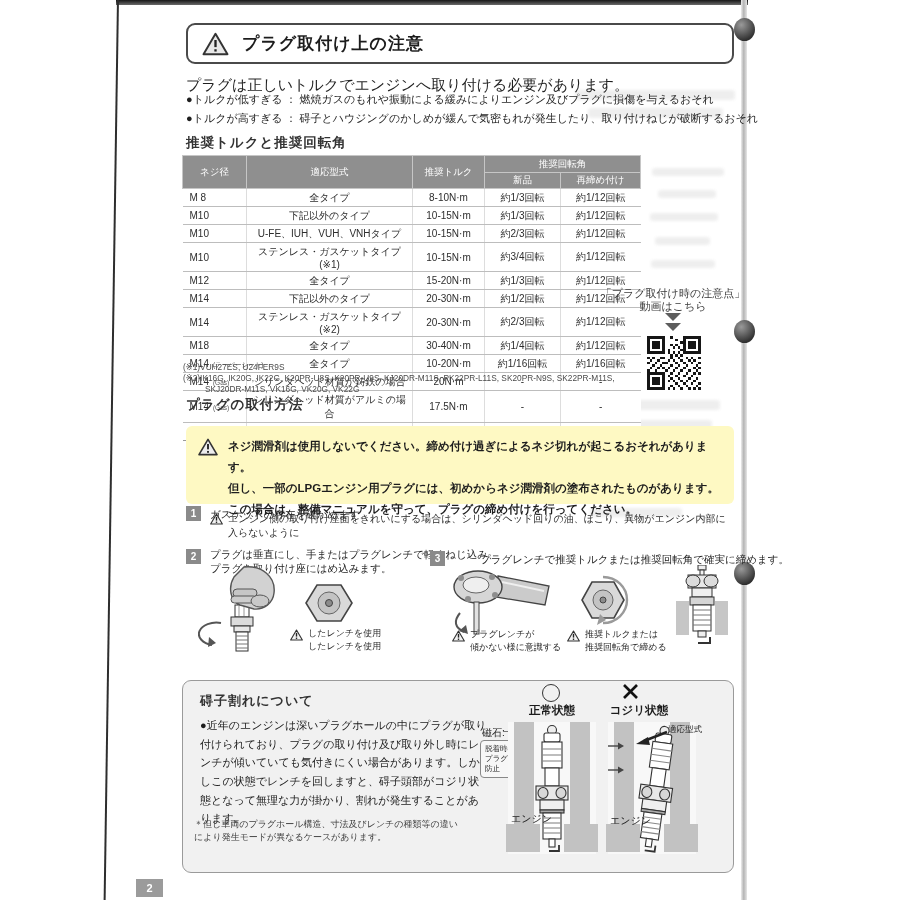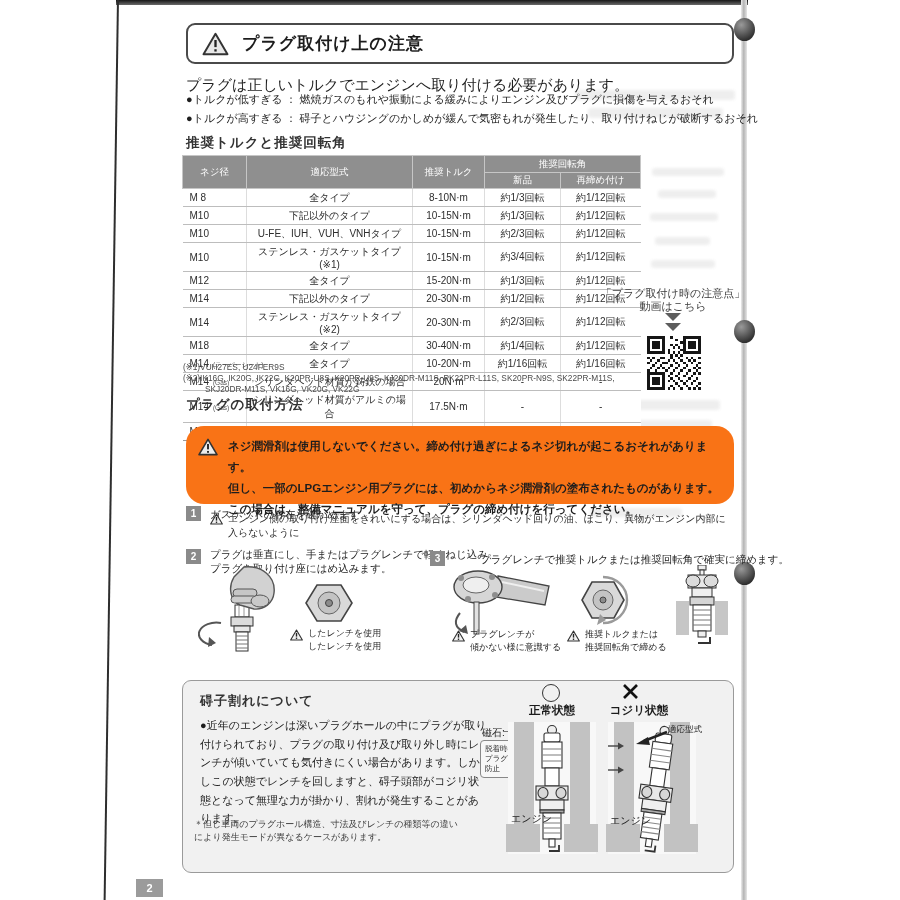--- a/index.html
+++ b/index.html
@@ -43,7 +43,7 @@
   .tri-down{width:0;height:0;border-left:8px solid transparent;border-right:8px solid transparent;border-top:8px solid #5d5d5d;}
 
   
-  .warn-box{left:186px;top:426px;width:548px;height:78px;background:#f97316;border-radius:18px;
+  .warn-box{left:186px;top:426px;width:548px;height:78px;background:#fef9c3;border-radius:6px;
             padding:10px 12px;box-sizing:border-box;display:flex;gap:10px;}
   .warn-box .lines{font-size:11.5px;font-weight:600;color:#1d1d1d;line-height:1.82;}
 

